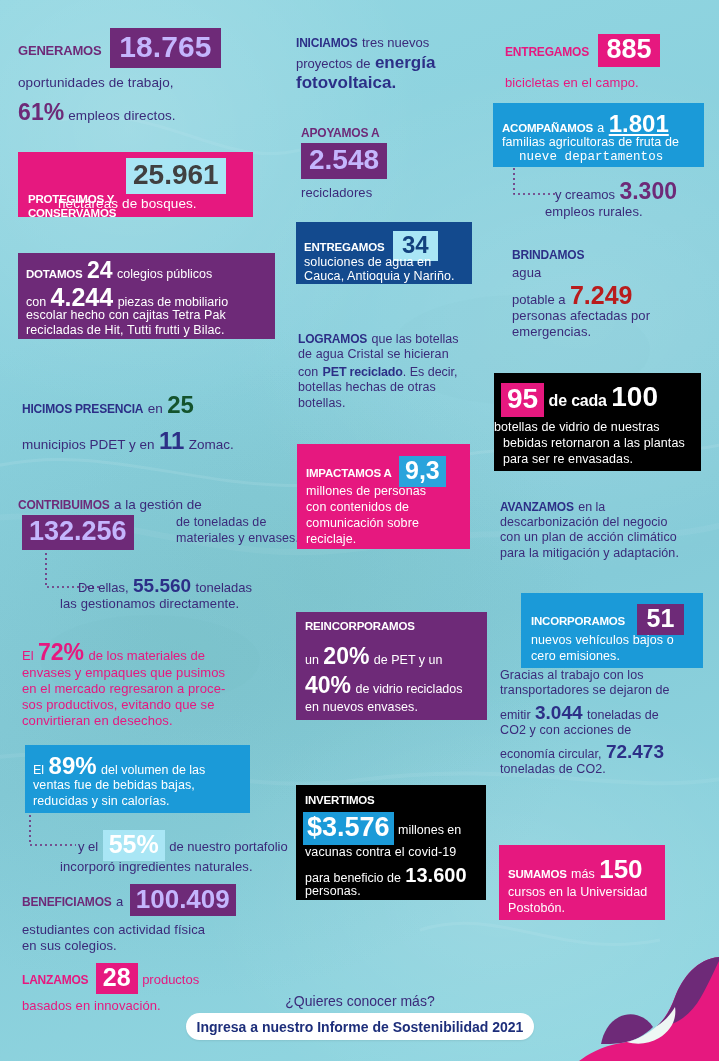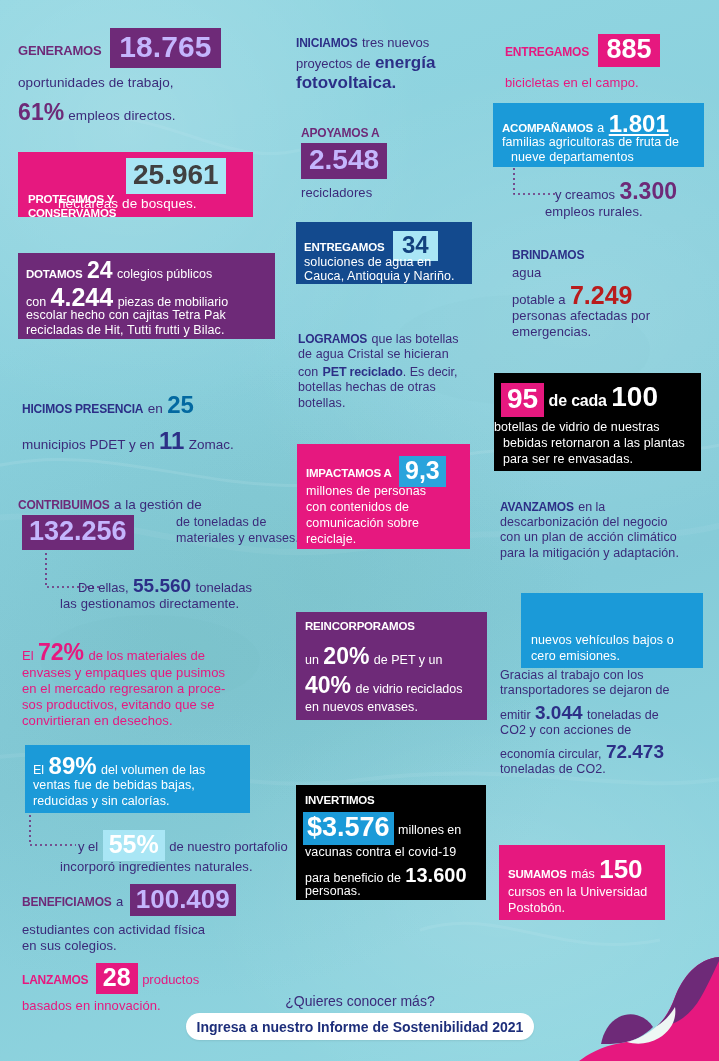--- a/index.html
+++ b/index.html
@@ -309,7 +309,7 @@
     <span class="big wht" style="font-size:24px;text-decoration:underline;">1.801</span>
   </div>
   <div class="t wht" style="position:absolute; left:9px; top:32px; font-size:12.5px;">familias agricultoras de fruta de</div>
-  <div class="t wht" style="position:absolute; left:18px; top:47px; font-size:12.5px;">nueve departamentos</div>
+  <div class="t wht" style="position:absolute; left:26px; top:47px; font-size:12.5px;font-family:Liberation Mono, monospace;">nueve departamentos</div>
 </div>
 <div class="blk" style="left:510px; top:168px; width:200px;">
   <svg class="dotline" style="left:0px; top:0px; width:50px; height:32px;">

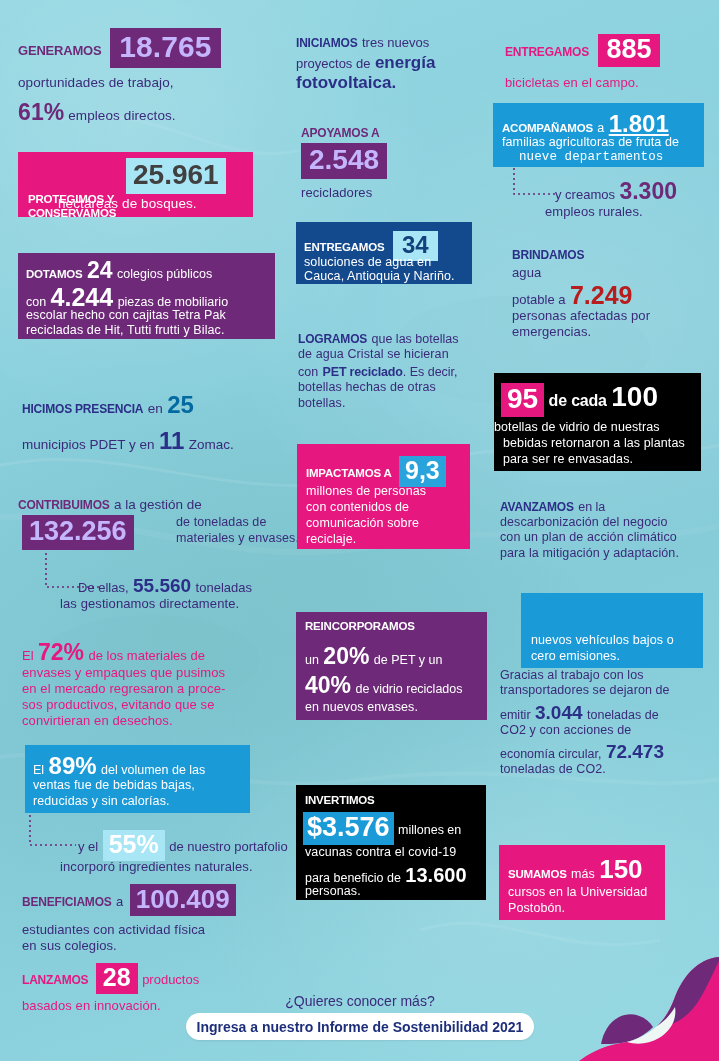--- a/index.html
+++ b/index.html
@@ -131,7 +131,7 @@
   <div style="white-space:nowrap;">
     <span class="lbl navy" style="font-size:12px; color:#2c2f87;">HICIMOS PRESENCIA</span>
     <span class="pur" style="font-size:13.5px;">en</span>
-    <span class="big" style="font-size:24px; color:#0369a1;">25</span>
+    <span class="big" style="font-size:24px; color:#14532d;">25</span>
   </div>
   <div style="margin-top:12px; white-space:nowrap;">
     <span class="pur" style="font-size:13.5px;">municipios PDET y en</span>

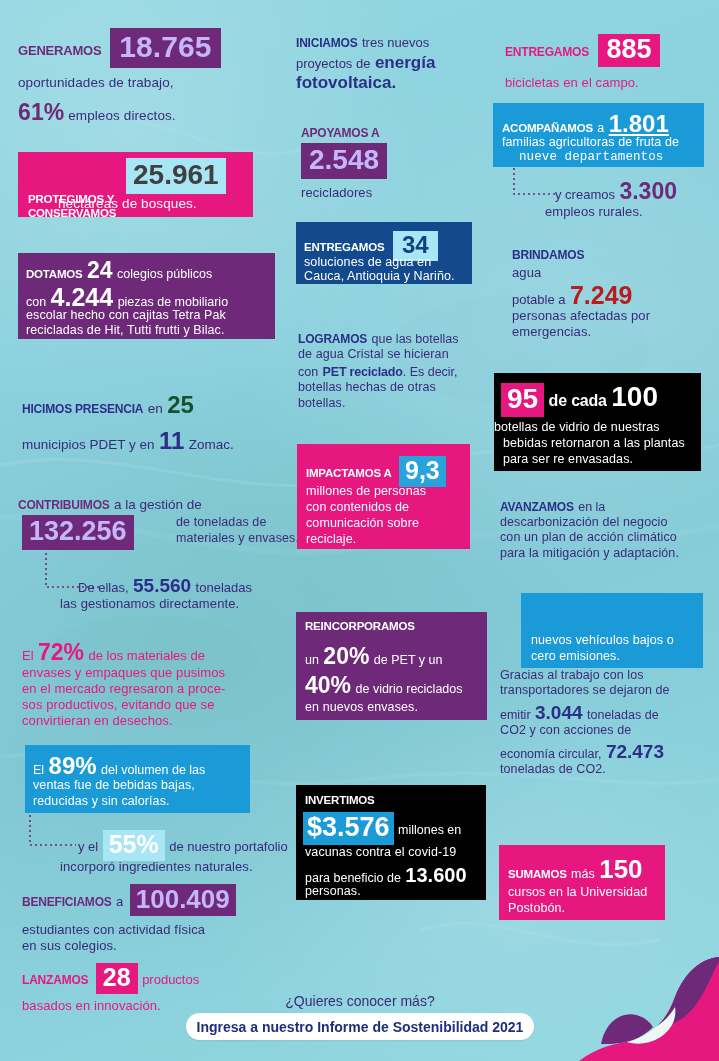--- a/index.html
+++ b/index.html
@@ -355,6 +355,10 @@
 </div>
 
 <div class="panel p-blue" style="left:521px; top:593px; width:182px; height:75px;">
+  <div style="position:absolute; left:10px; top:11px; white-space:nowrap;">
+    <span class="lbl wht" style="font-size:11.5px;">INCORPORAMOS</span>
+    <span class="chip chip-purw" style="font-size:25px; padding:2px 10px 4px 10px; margin-left:7px;">51</span>
+  </div>
   <div class="t wht" style="position:absolute; left:10px; top:40px; font-size:12.5px;">nuevos vehículos bajos o</div>
   <div class="t wht" style="position:absolute; left:10px; top:56px; font-size:12.5px;">cero emisiones.</div>
 </div>

